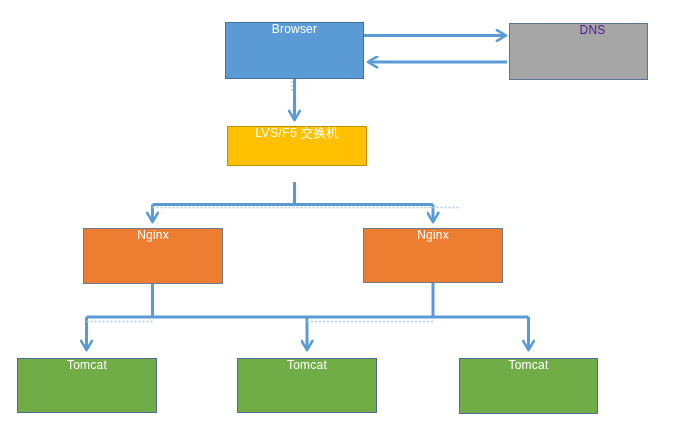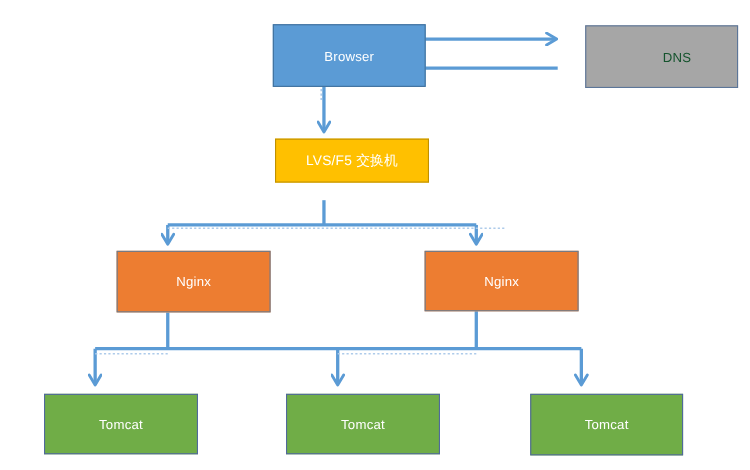--- a/index.html
+++ b/index.html
@@ -33,14 +33,13 @@
     box-sizing: border-box;
     border: 1px solid #666;
     display: flex;
-    align-items: center;
+    align-items: flex-start;
     justify-content: center;
     color: #ffffff;
     font-size: 12px;
     line-height: 1;
     text-align: center;
     letter-spacing: 0.2px;
-    margin-left: 23px;
   }
   .node-browser { left:225px; top:22px;  width:139px; height:57px; }
   .node-dns     { left:509px; top:23px;  width:139px; height:57px; }

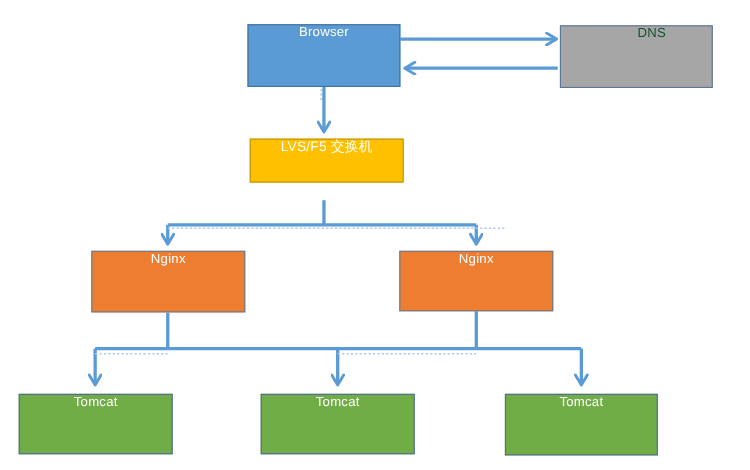--- a/index.html
+++ b/index.html
@@ -99,7 +99,7 @@
     <span>Browser</span>
   </div>
 
-  <div class="node node-dns" style="background: rgb(166, 166, 166); border-color: rgb(92, 118, 153); color: #14532d; padding-left: 28px;">
+  <div class="node node-dns" style="background: rgb(166, 166, 166); border-color: rgb(92, 118, 153); color: #4c1d95; padding-left: 28px;">
     <span>DNS</span>
   </div>
 

